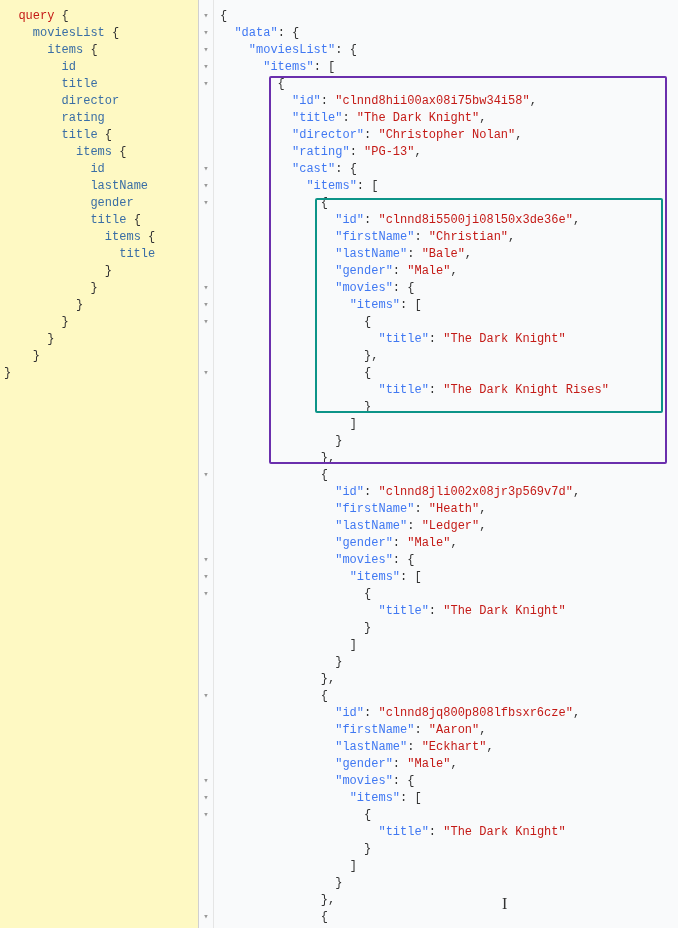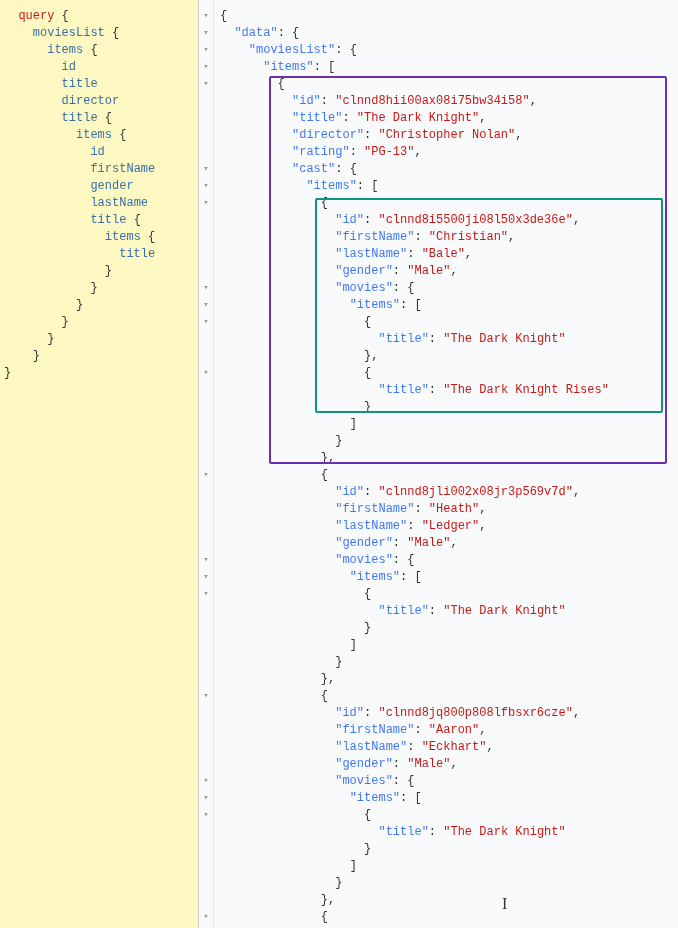--- a/index.html
+++ b/index.html
@@ -80,6 +80,7 @@
       <div class="line">        <span class="field">id</span></div>
       <div class="line">        <span class="field">title</span></div>
       <div class="line">        <span class="field">director</span></div>
+      <div class="line">        <span class="field">rating</span></div>
       <div class="line">        <span class="field">title</span><span class="brace"> {</span></div>
       <div class="line">          <span class="field">items</span><span class="brace"> {</span></div>
       <div class="line">            <span class="field">id</span></div>

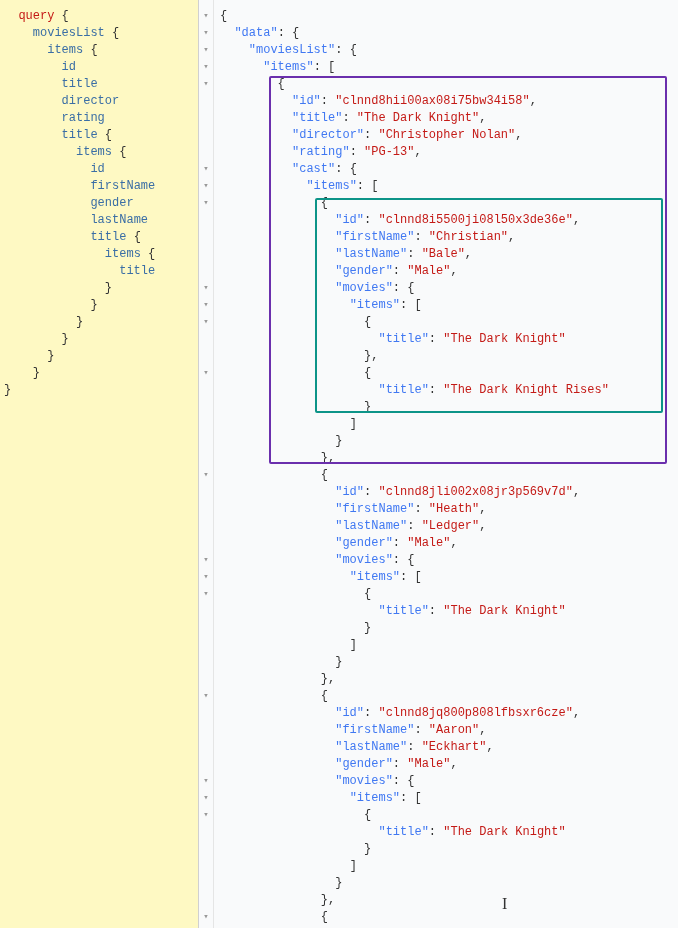--- a/index.html
+++ b/index.html
@@ -84,7 +84,6 @@
       <div class="line">        <span class="field">title</span><span class="brace"> {</span></div>
       <div class="line">          <span class="field">items</span><span class="brace"> {</span></div>
       <div class="line">            <span class="field">id</span></div>
-      <div class="line">            <span class="field">firstName</span></div>
       <div class="line">            <span class="field">gender</span></div>
       <div class="line">            <span class="field">lastName</span></div>
       <div class="line">            <span class="field">title</span><span class="brace"> {</span></div>

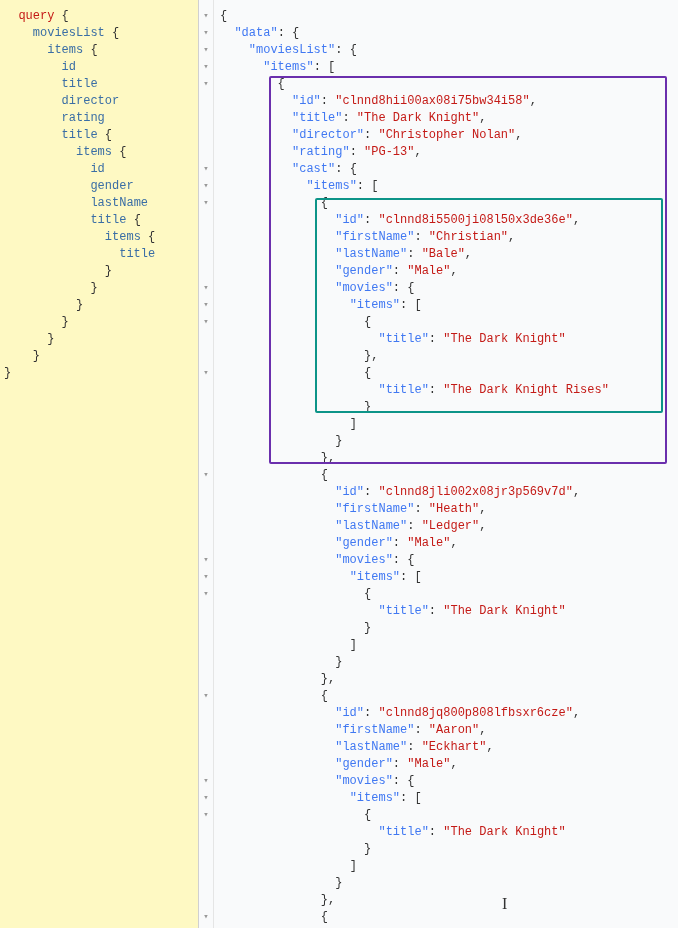--- a/index.html
+++ b/index.html
@@ -84,8 +84,8 @@
       <div class="line">        <span class="field">title</span><span class="brace"> {</span></div>
       <div class="line">          <span class="field">items</span><span class="brace"> {</span></div>
       <div class="line">            <span class="field">id</span></div>
+      <div class="line">            <span class="field">lastName</span></div>
       <div class="line">            <span class="field">gender</span></div>
-      <div class="line">            <span class="field">lastName</span></div>
       <div class="line">            <span class="field">title</span><span class="brace"> {</span></div>
       <div class="line">              <span class="field">items</span><span class="brace"> {</span></div>
       <div class="line">                <span class="field">title</span></div>

